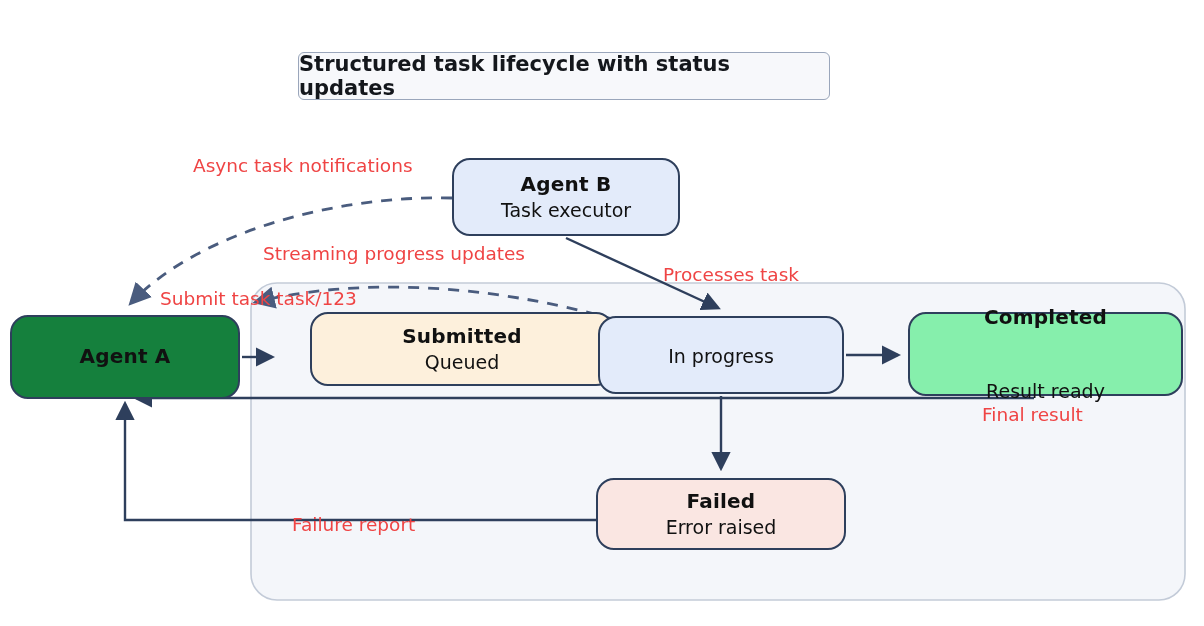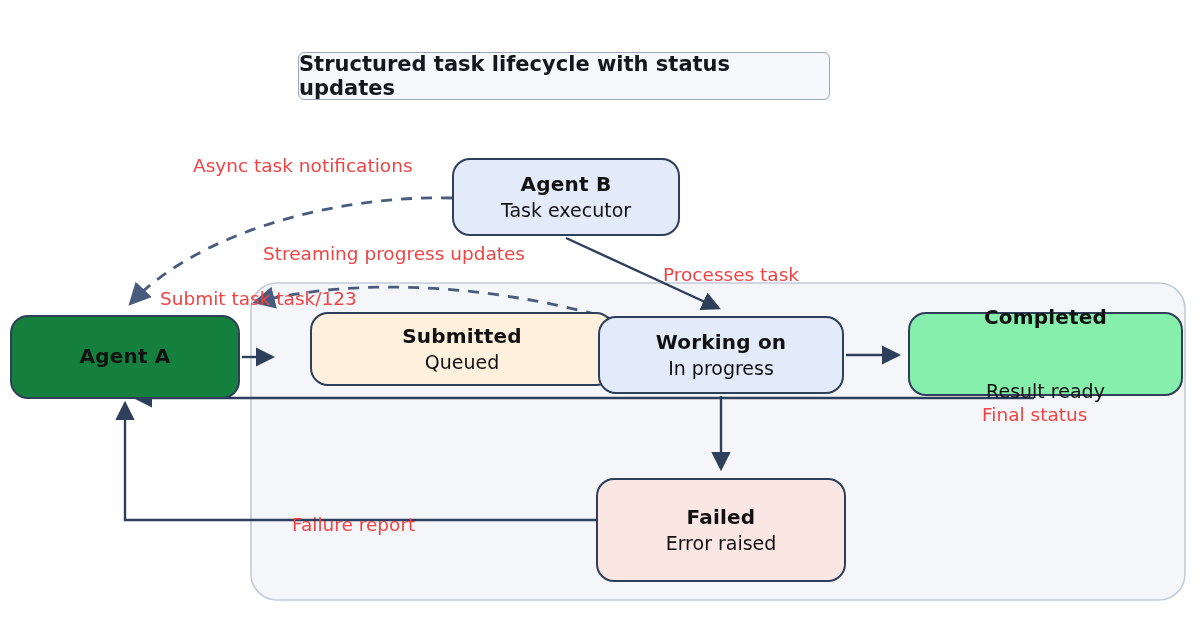--- a/index.html
+++ b/index.html
@@ -129,7 +129,6 @@
 </div>
 
 <div class="node" id="working">
-  <div class="t1">Working on</div>
   <div class="t2">In progress</div>
 </div>
 

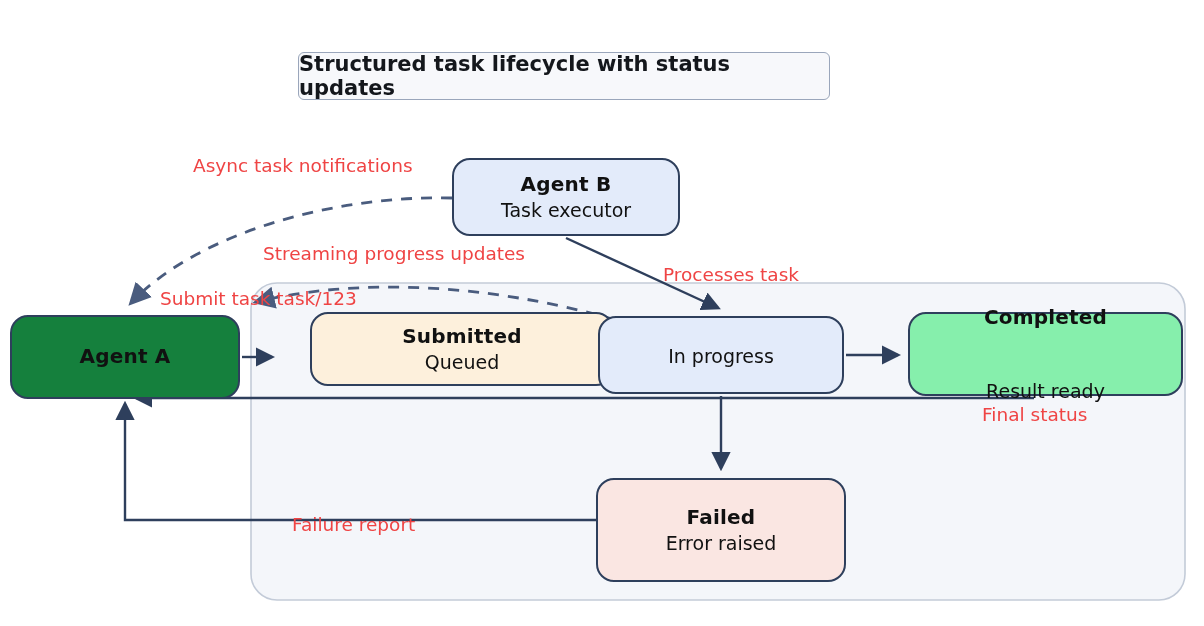--- a/index.html
+++ b/index.html
@@ -146,7 +146,7 @@
 <div class="edge-label" id="lbl-stream">Streaming progress updates</div>
 <div class="edge-label" id="lbl-submit">Submit task task/123</div>
 <div class="edge-label" id="lbl-proc">Processes task</div>
-<div class="edge-label" id="lbl-final">Final status</div>
+<div class="edge-label" id="lbl-final">Final result</div>
 <div class="edge-label" id="lbl-failure">Failure report</div>
 
 </body></html>

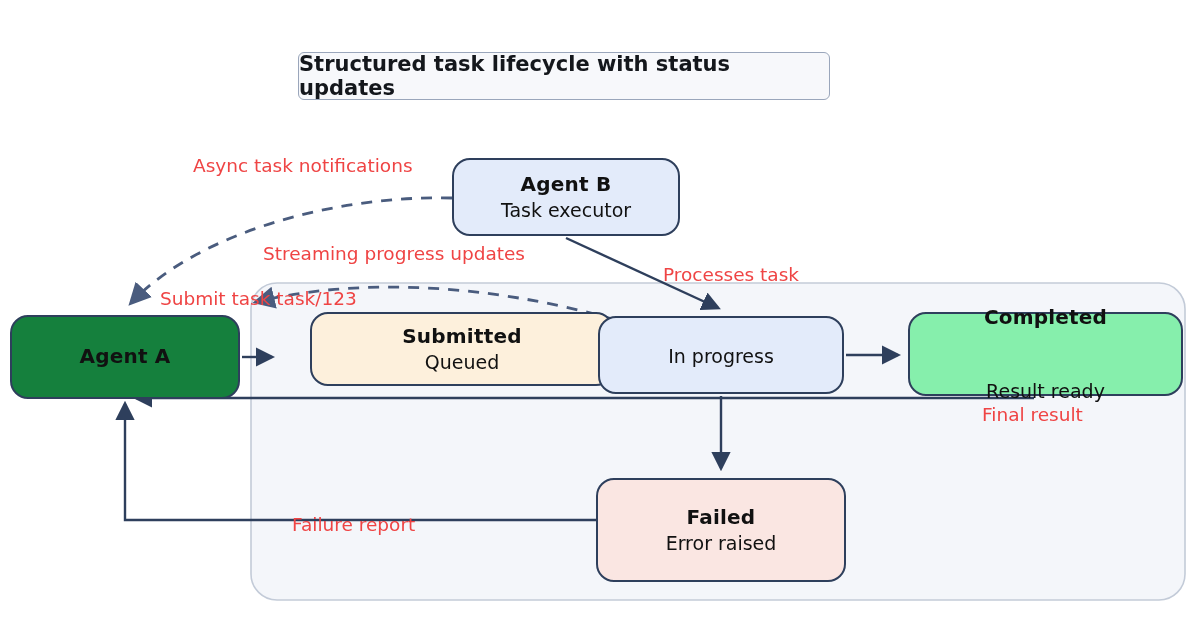--- a/index.html
+++ b/index.html
@@ -63,7 +63,7 @@
   #submitted { left: 282px; top: 312px; width: 304px; height: 74px;  background: #fdf0dc; margin-left: 28px; }
   #working   { left: 598px; top: 316px; width: 246px; height: 78px;  background: #e3ebfa; }
   #completed { left: 908px; top: 312px; width: 275px; height: 84px;  background: #86efac; gap: 48px; }
-  #failed    { left: 596px; top: 478px; width: 250px; height: 104px;  background: #fae6e2; }
+  #failed    { left: 596px; top: 478px; width: 250px; height: 72px;  background: #fae6e2; }
 
   .edge-label {
     position: absolute;

